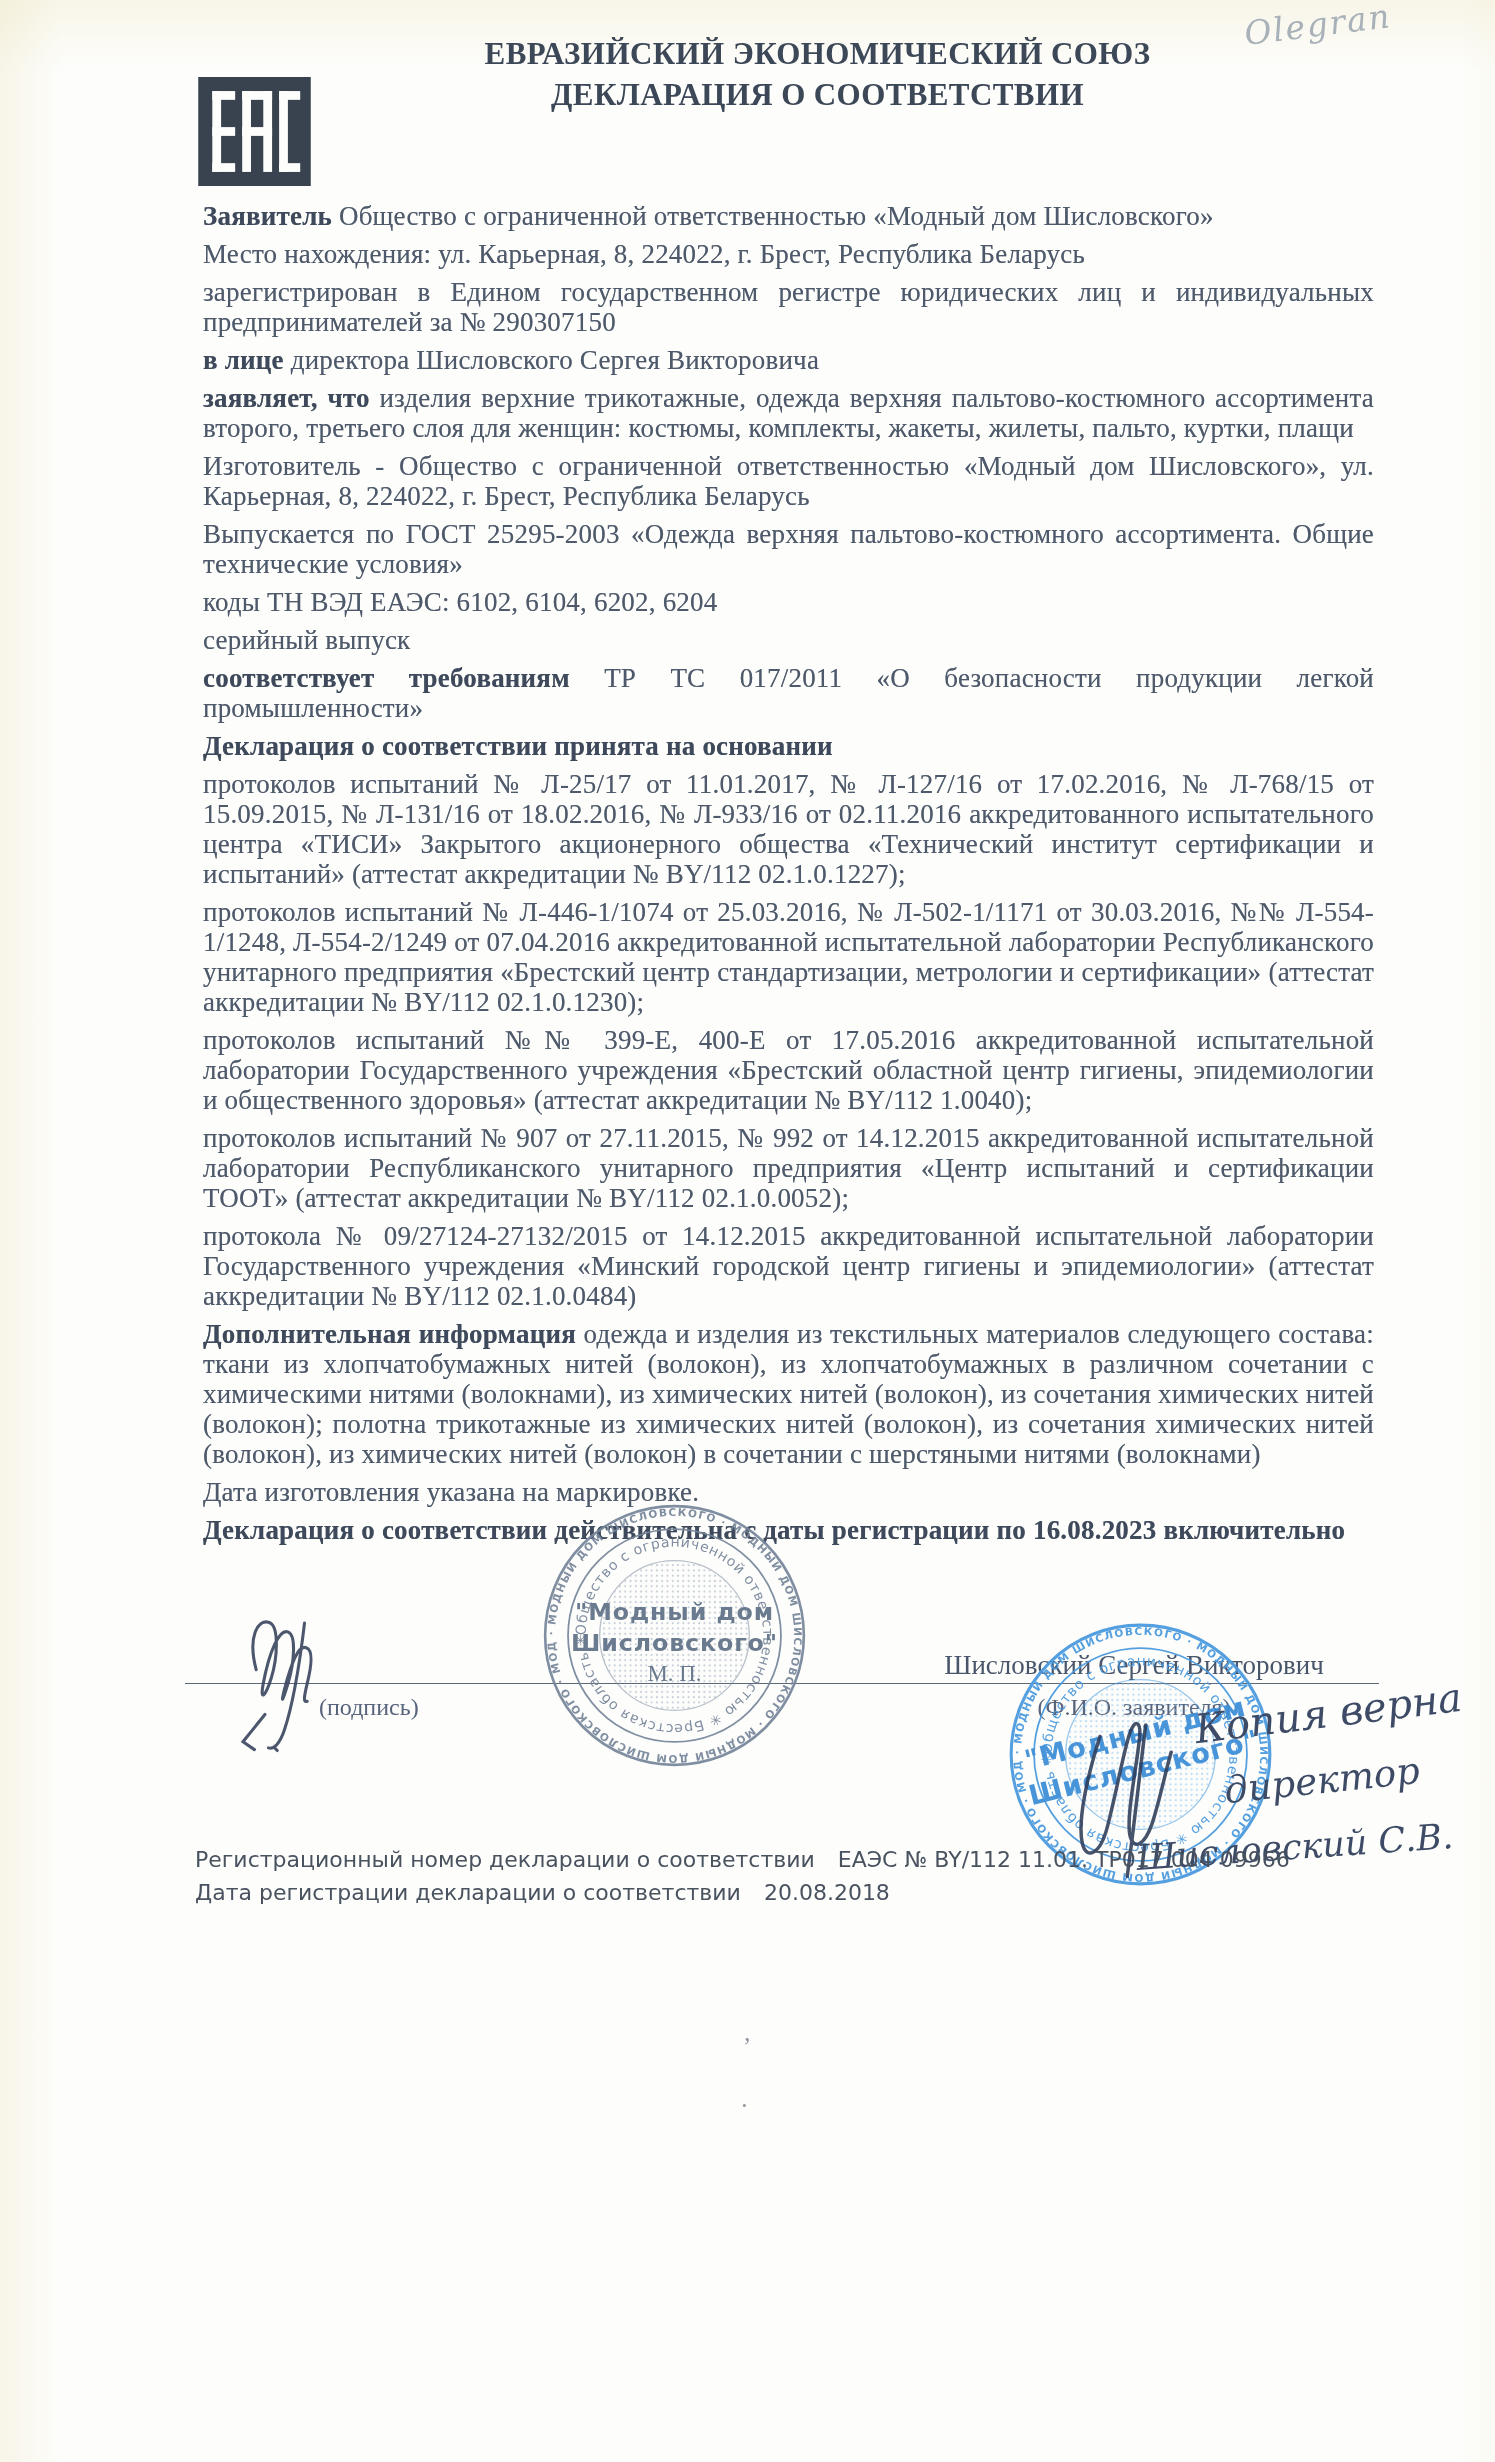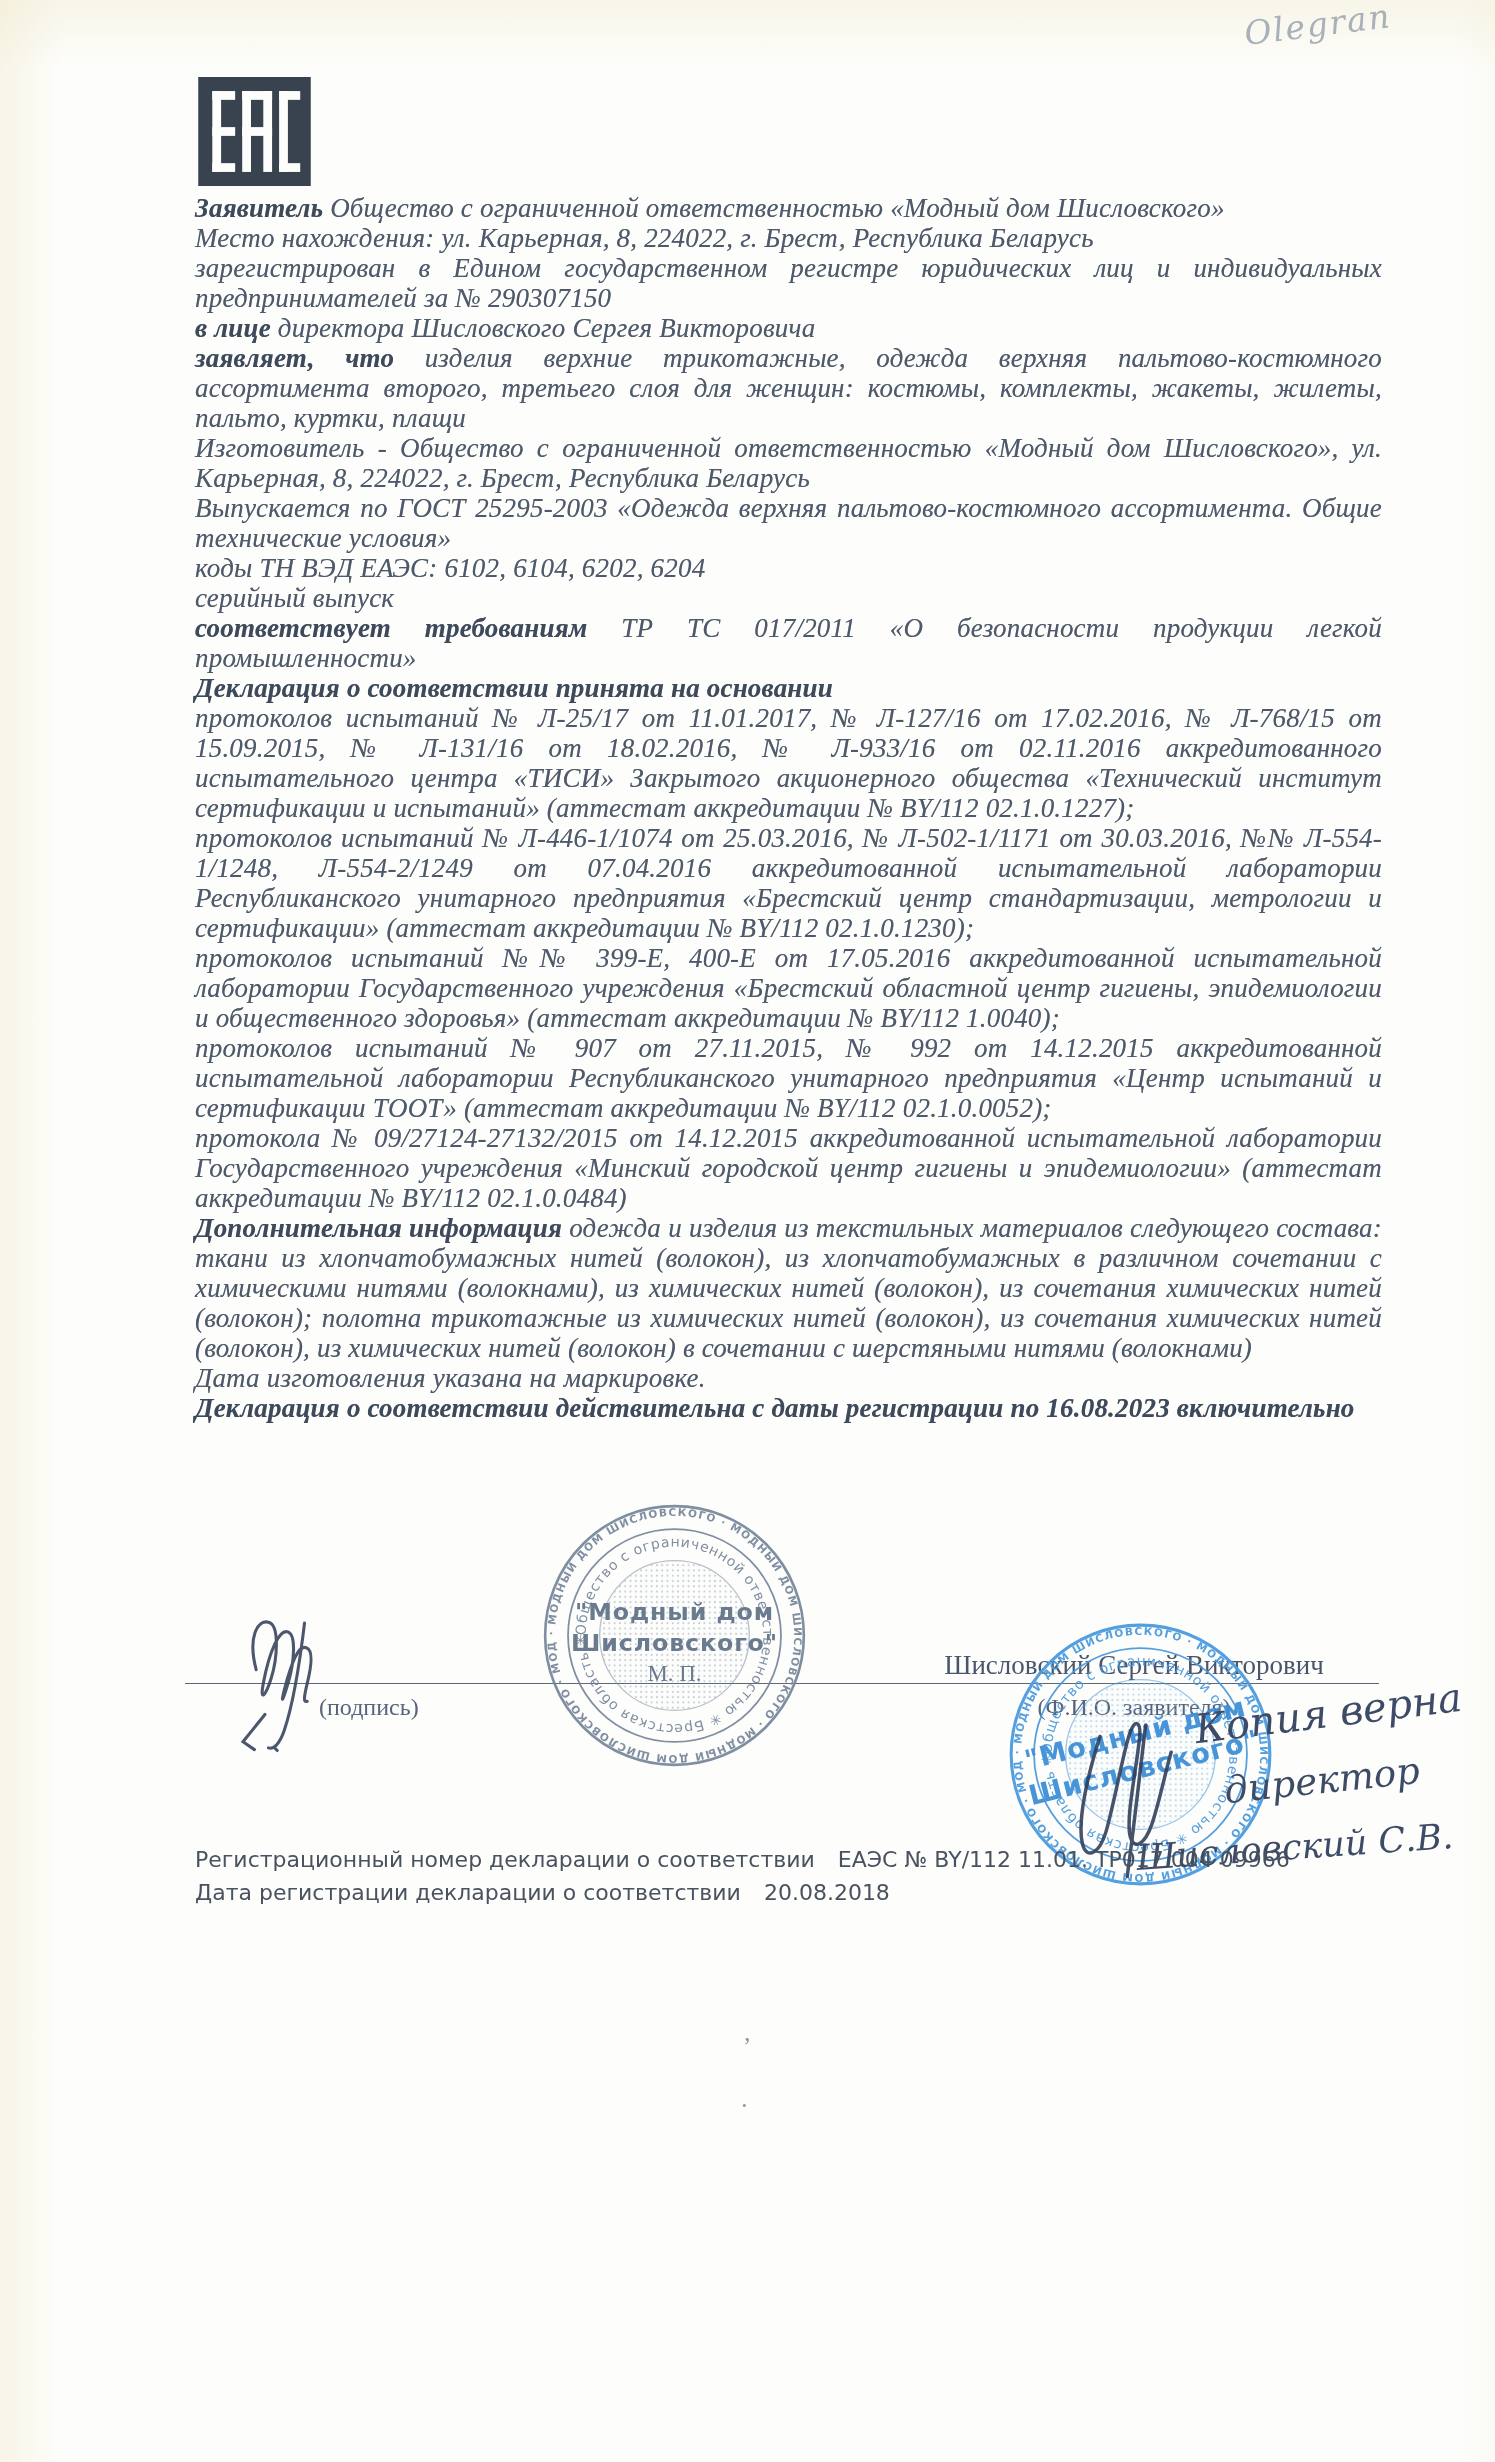--- a/index.html
+++ b/index.html
@@ -84,6 +84,10 @@
     </g>
   </svg>
 
+  <div class="title">
+    <div>ЕВРАЗИЙСКИЙ ЭКОНОМИЧЕСКИЙ СОЮЗ</div>
+    <div>ДЕКЛАРАЦИЯ О СООТВЕТСТВИИ</div>
+  </div>
 
   <div class="body-text">
     <p><b>Заявитель</b><span> Общество с ограниченной ответственностью «Модный дом Шисловского»</span></p>

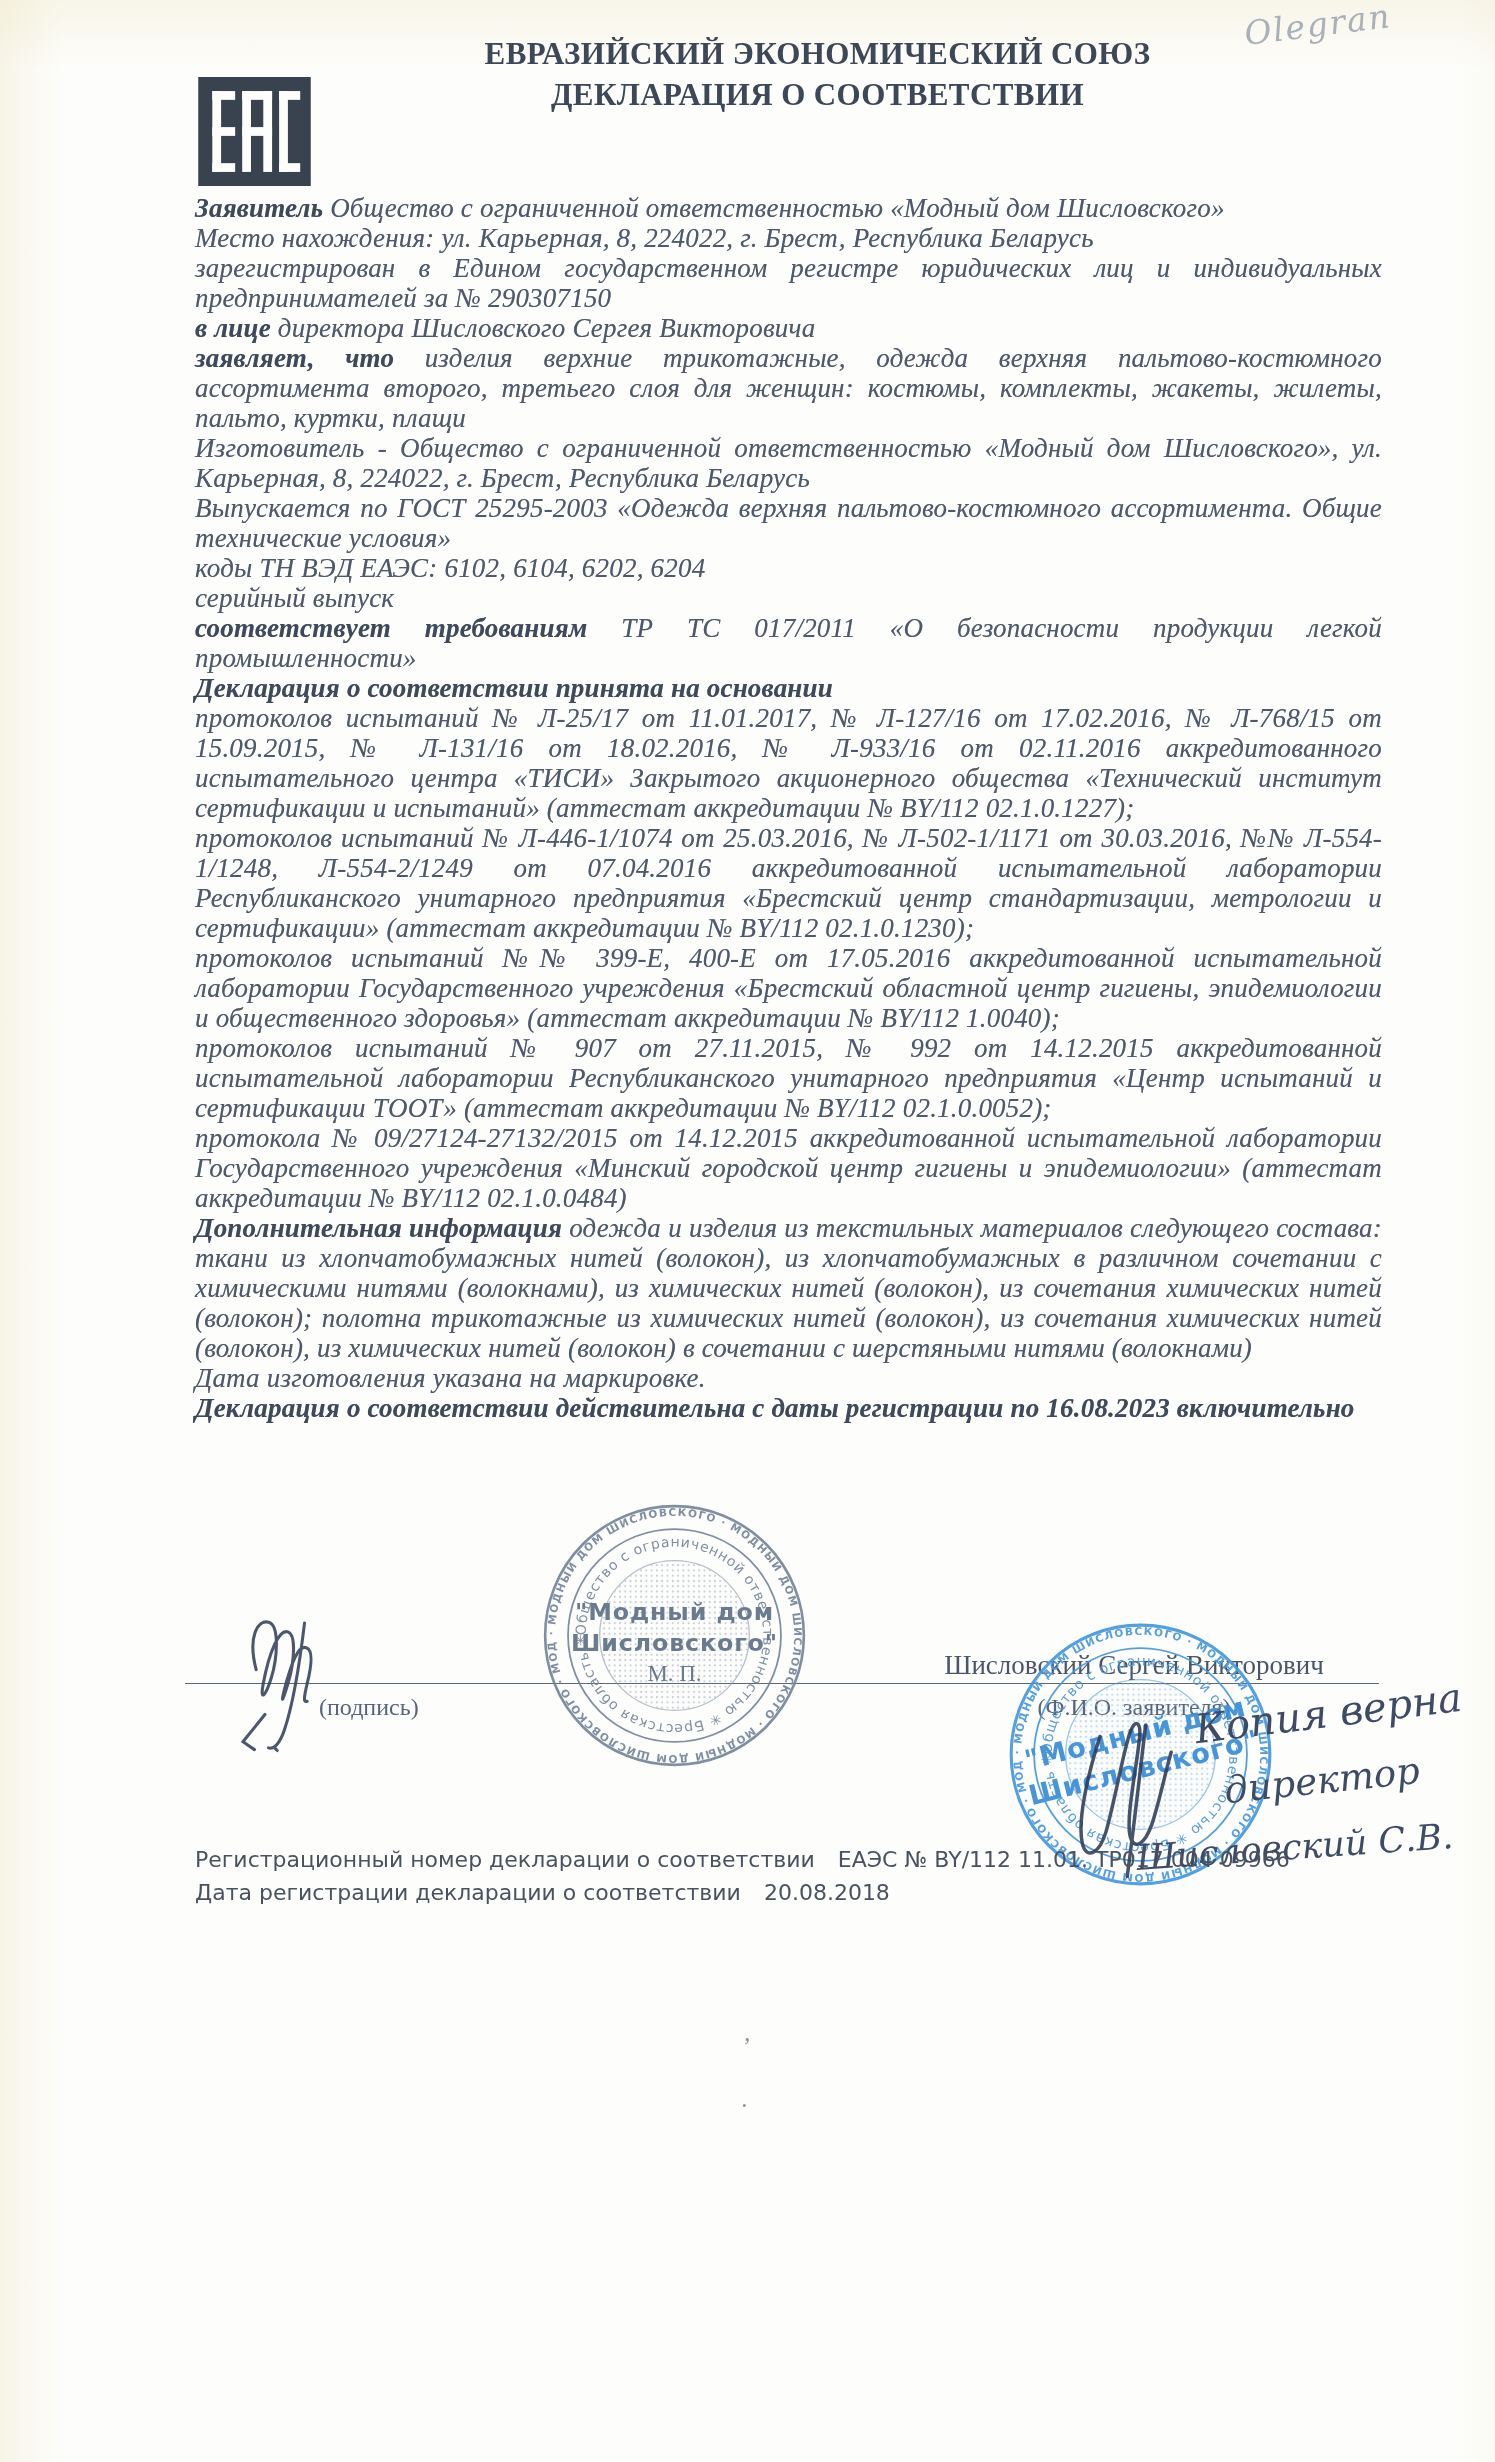--- a/index.html
+++ b/index.html
@@ -30,7 +30,7 @@
     font-size:27px; line-height:30px; color:#4e5a6b; letter-spacing:0.2px;
     text-shadow:0 0 0.4px rgba(78,90,107,.55);
   }
-  .body-text p { margin:0;font-style:italic; }
+  .body-text p { margin:8px; }
   .body-text p.just { text-align:justify; }
   .body-text b { color:#3e4a5b; }
   .signer-name {

